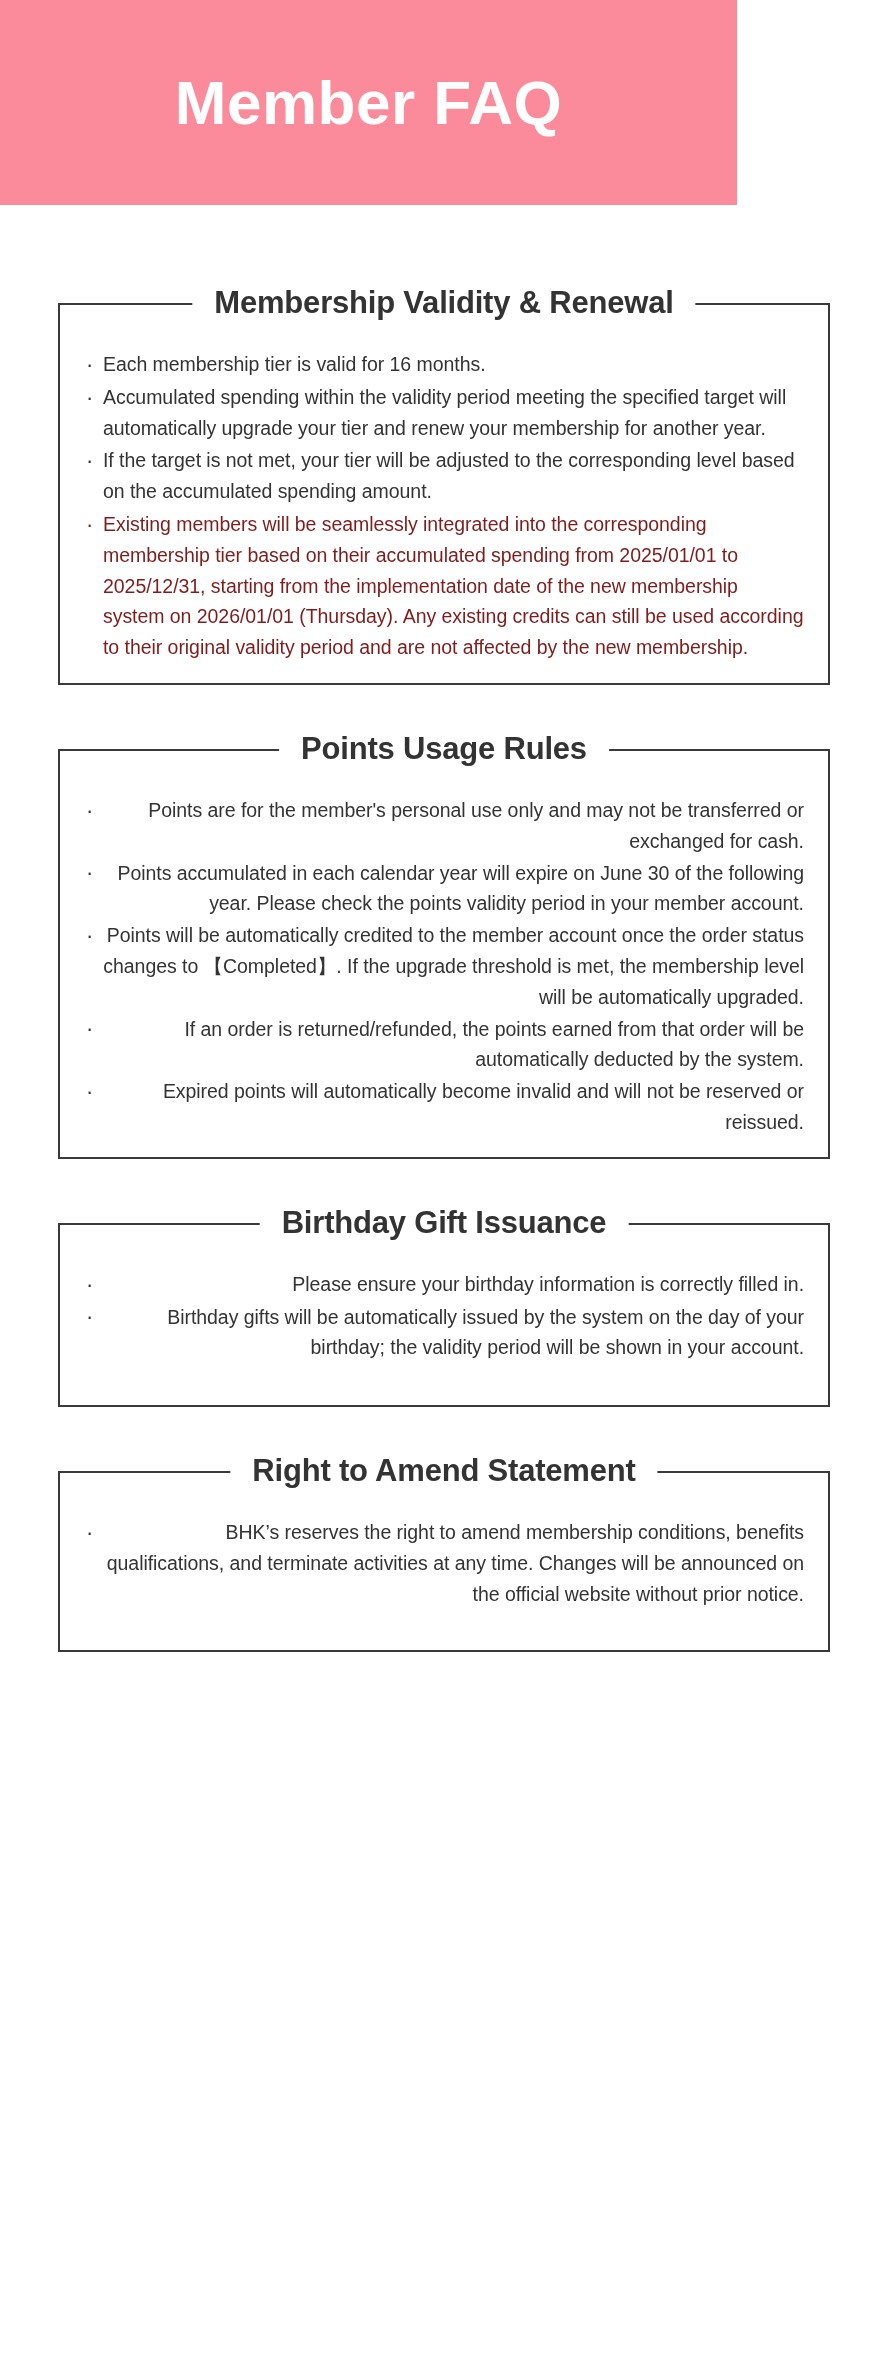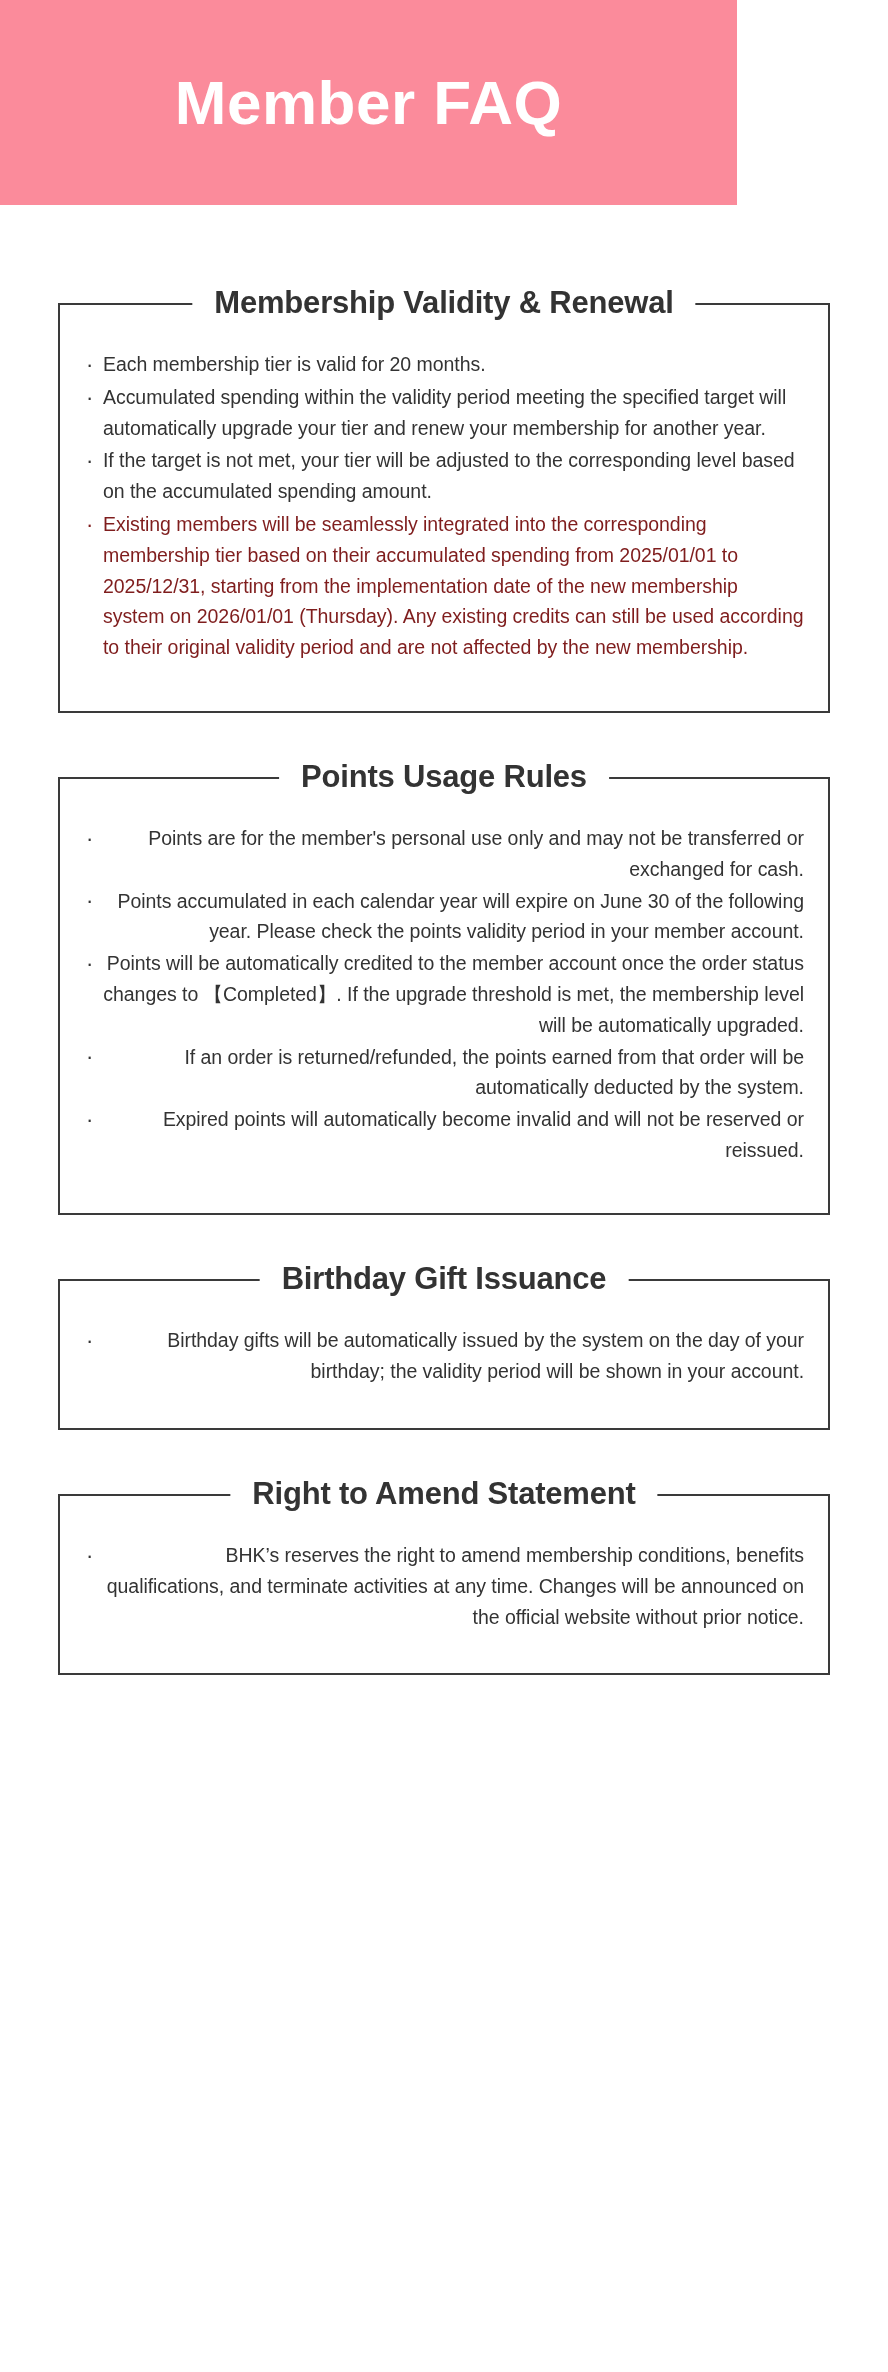--- a/index.html
+++ b/index.html
@@ -45,7 +45,7 @@
     margin: 0 58px 0 58px;
     border: 2px solid #3a3a3a;
     box-sizing: border-box;
-    padding: 34px 24px 46px 24px;
+    padding: 34px 24px 18px 24px;
   }
 
   .section-gap-1 { margin-top: 98px; }

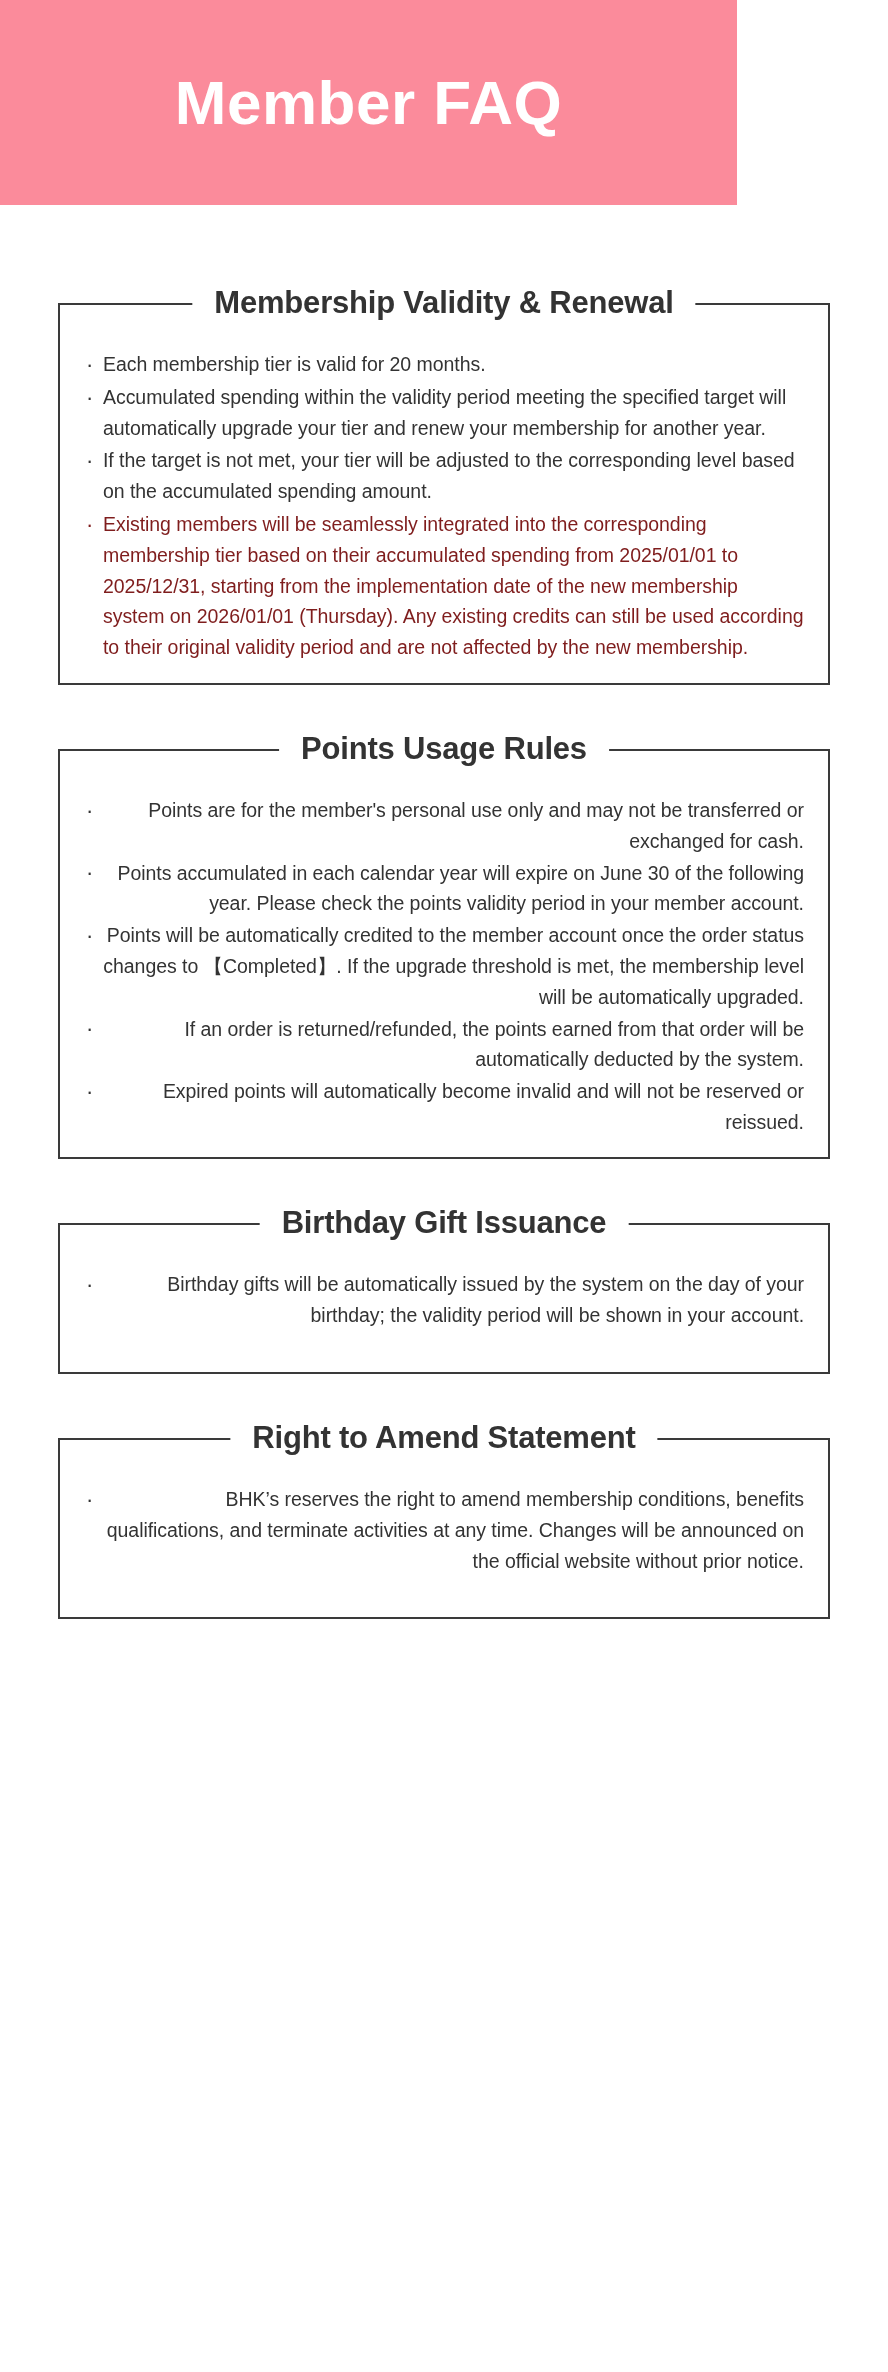--- a/index.html
+++ b/index.html
@@ -111,7 +111,7 @@
   <section class="faq-section section-1 section-gap-1">
     <div class="section-title">Membership Validity &amp; Renewal</div>
     <ul class="bullet-list">
-      <li>Each membership tier is valid for 20 months.</li>
+      <li>Each membership tier is valid for 16 months.</li>
       <li>Accumulated spending within the validity period meeting the specified target will automatically upgrade your tier and renew your membership for another year.</li>
       <li>If the target is not met, your tier will be adjusted to the corresponding level based on the accumulated spending amount.</li>
       <li class="highlight">Existing members will be seamlessly integrated into the corresponding membership tier based on their accumulated spending from 2025/01/01 to 2025/12/31, starting from the implementation date of the new membership system on 2026/01/01 (Thursday). Any existing credits can still be used according to their original validity period and are not affected by the new membership.</li>

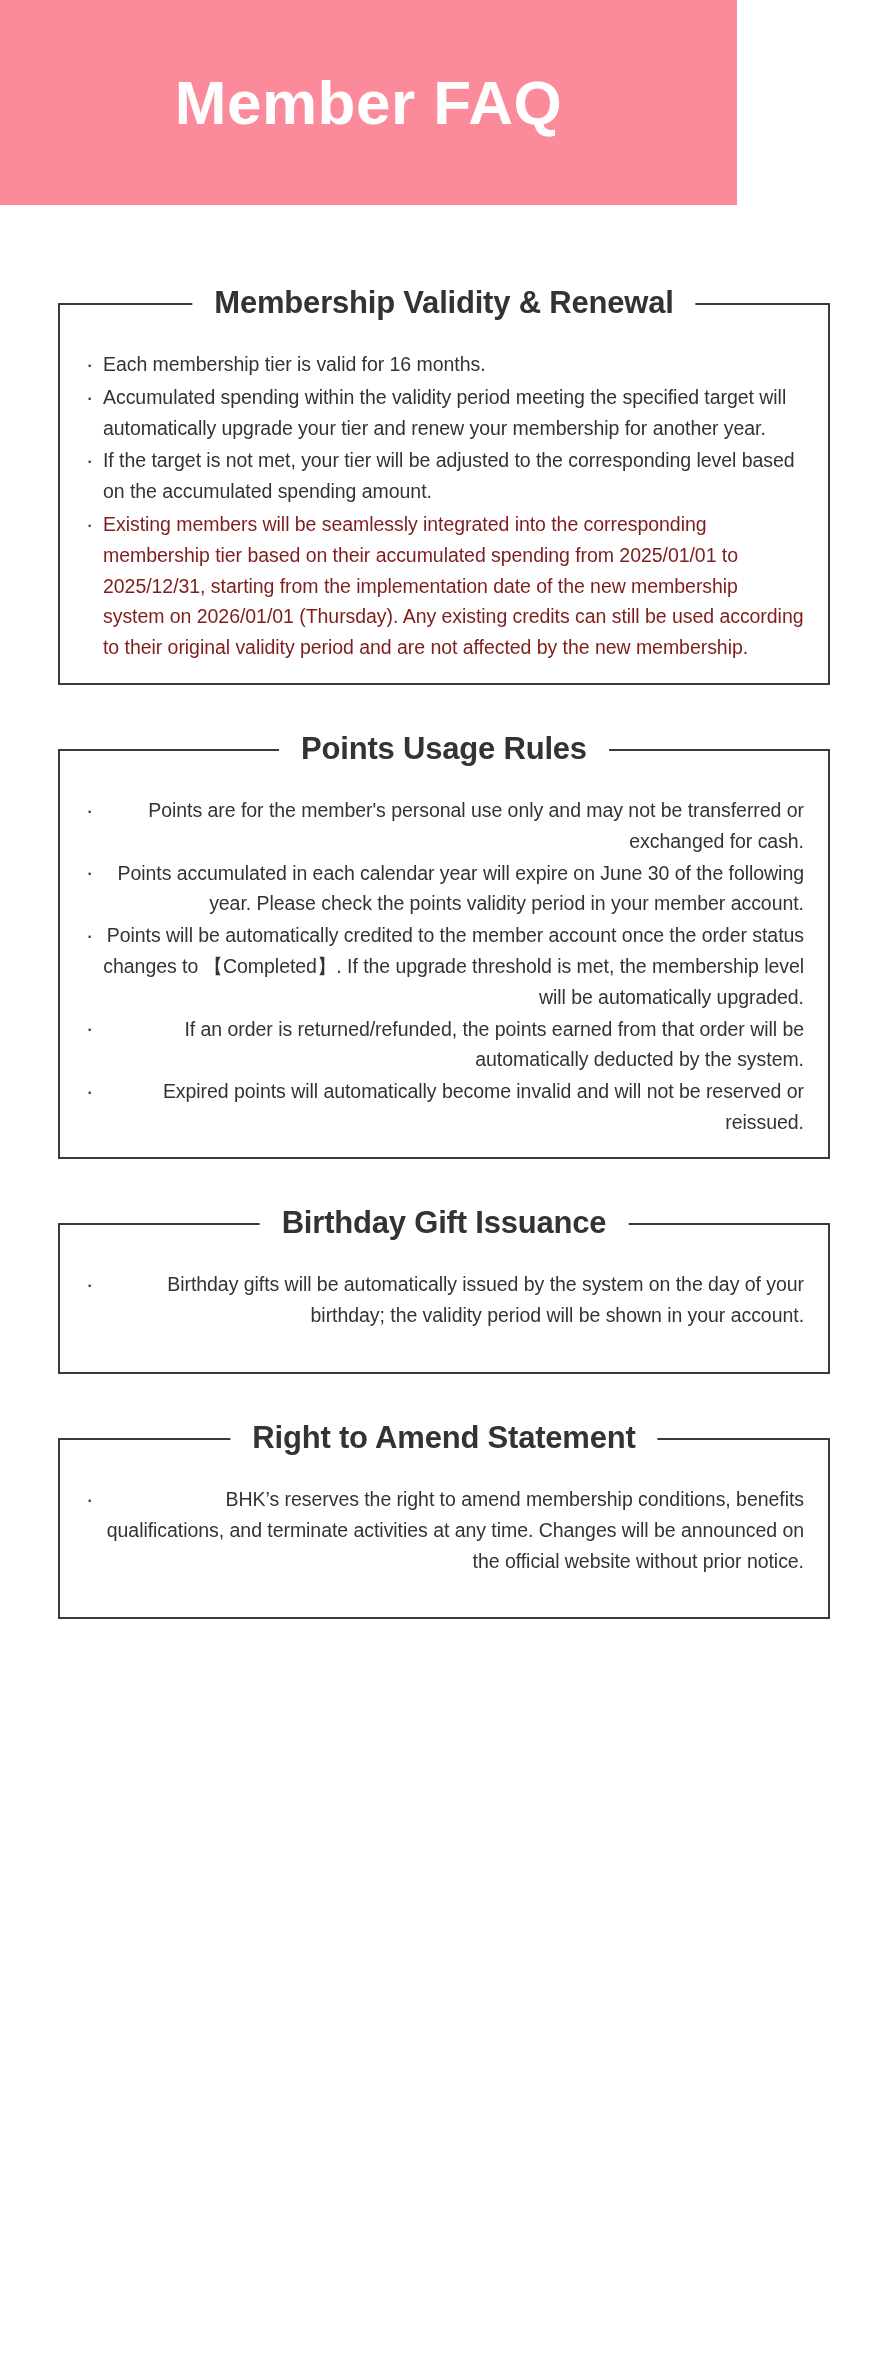--- a/index.html
+++ b/index.html
@@ -132,6 +132,7 @@
   <section class="faq-section section-3 section-gap">
     <div class="section-title">Birthday Gift Issuance</div>
     <ul class="bullet-list">
+      <li>Please ensure your birthday information is correctly filled in.</li>
       <li>Birthday gifts will be automatically issued by the system on the day of your birthday; the validity period will be shown in your account.</li>
     </ul>
   </section>

